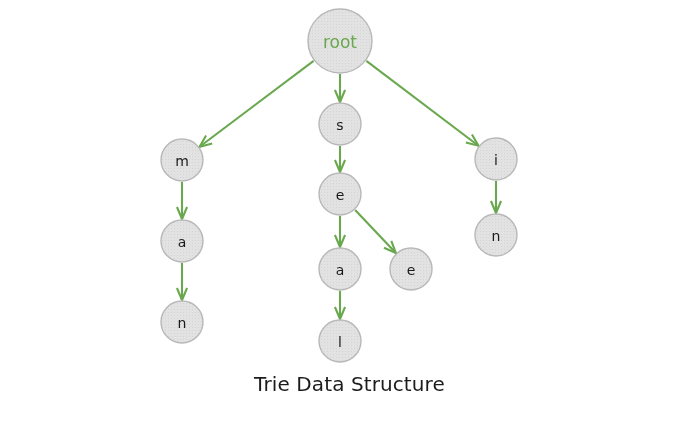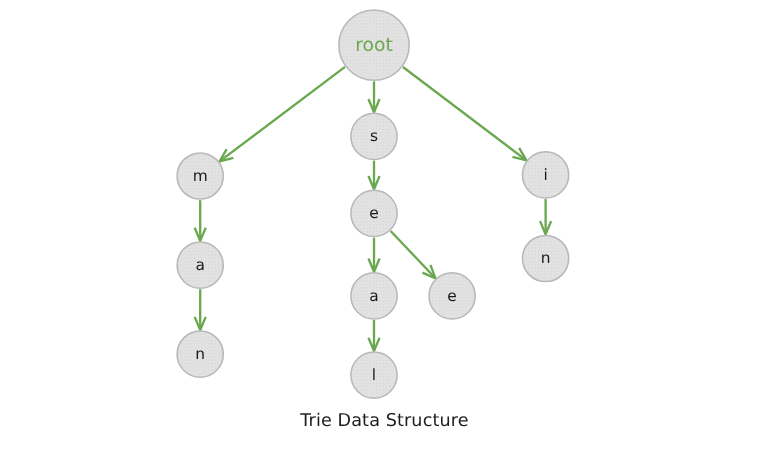--- a/index.html
+++ b/index.html
@@ -64,7 +64,7 @@
     top: 372px;
     text-align: center;
     font-family: "DejaVu Sans", sans-serif;
-    font-size: 16px;
+    font-size: 20px;
     color: #1c1c1c;
     letter-spacing: 0.1px;
     white-space: nowrap;

